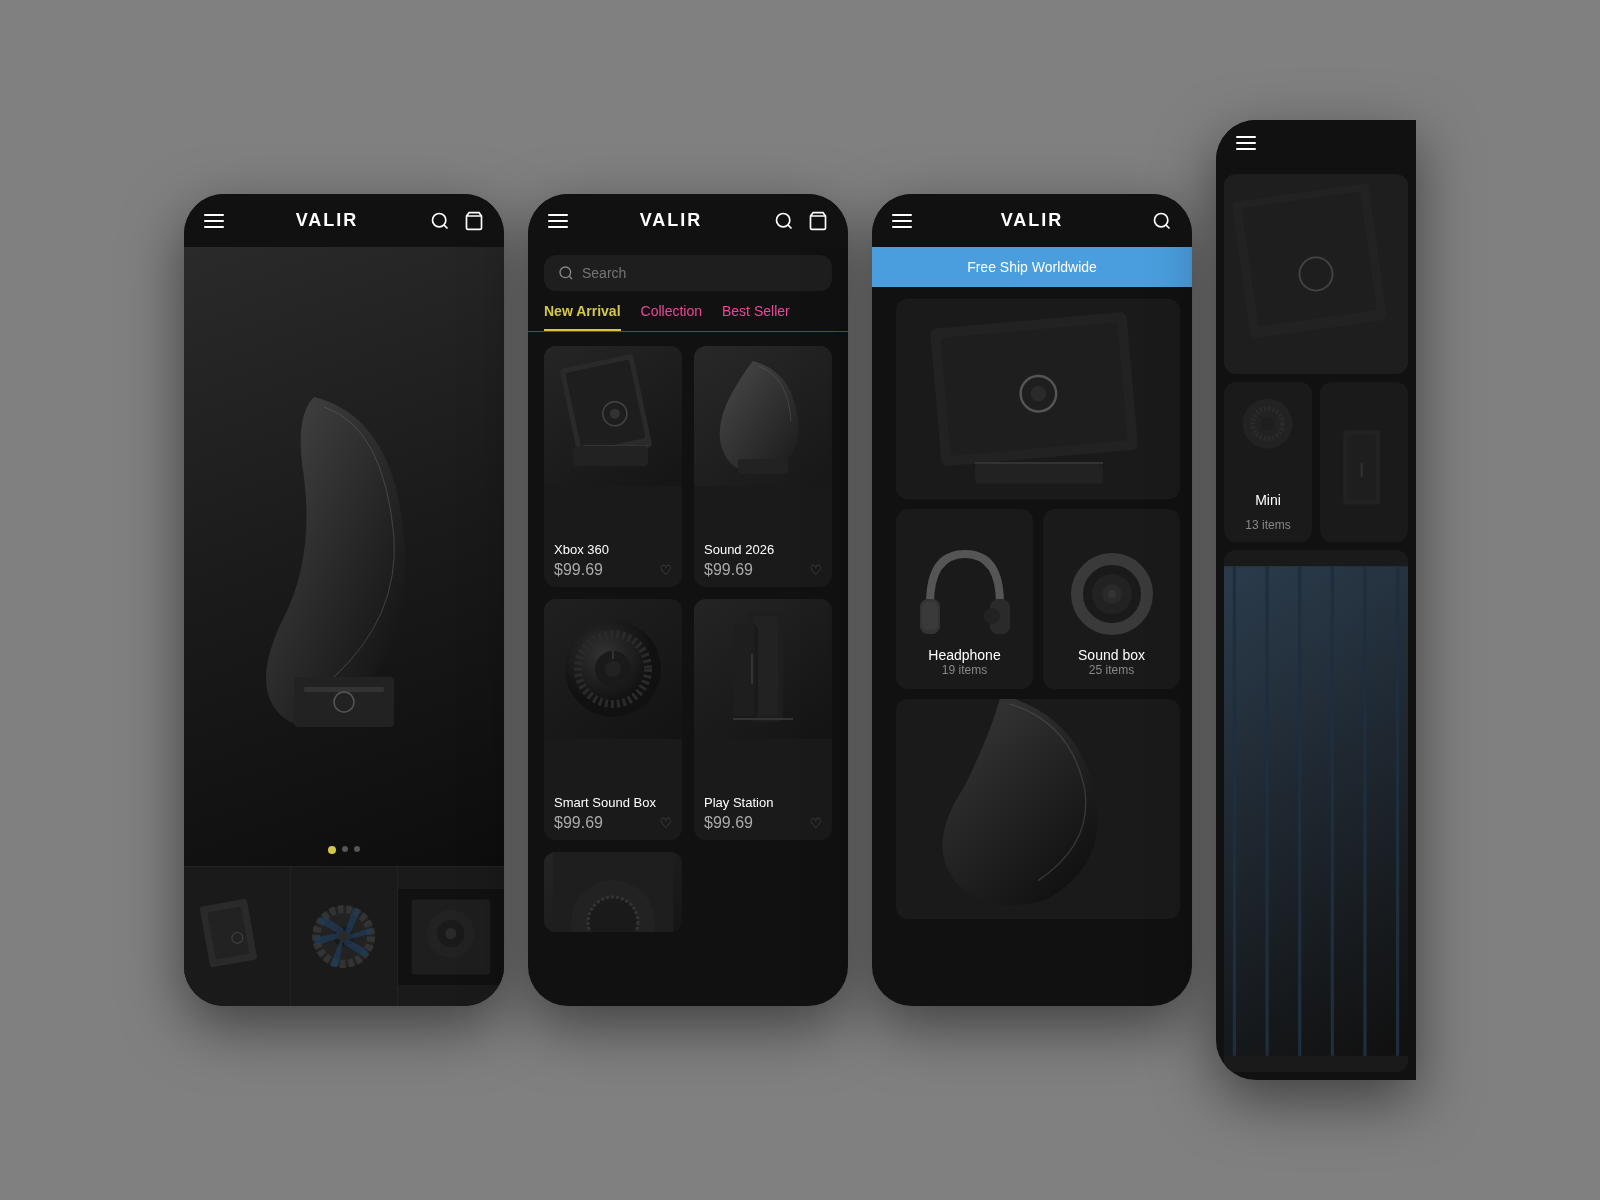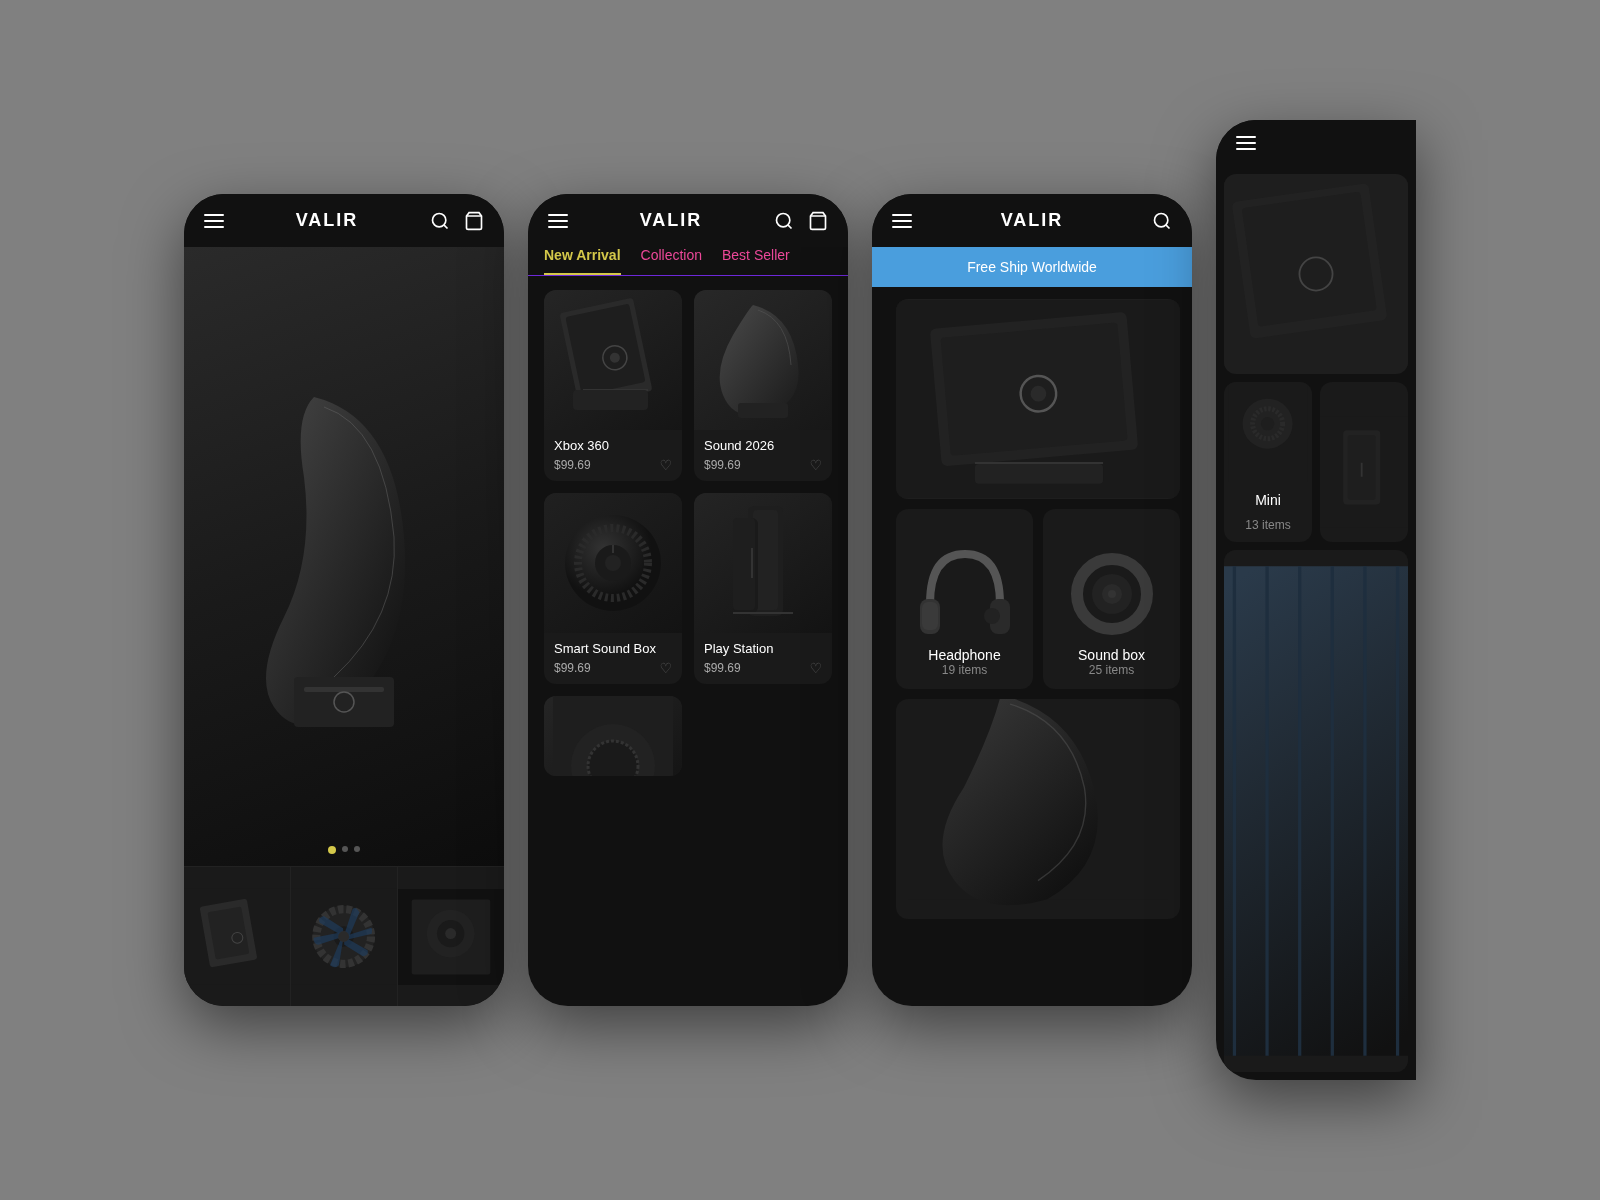--- a/index.html
+++ b/index.html
@@ -496,6 +496,13 @@
     </div>
   </div>
 
+  <div class="search-bar">
+    <svg width="16" height="16" viewBox="0 0 24 24" fill="none" stroke="#888" stroke-width="2">
+      <circle cx="11" cy="11" r="8"></circle>
+        <line x1="21" y1="21" x2="16.65" y2="16.65"></line>
+    </svg>
+    <input type="text" placeholder="Search" style="">
+  </div>
 
   <div class="tabs">
     <div class="tab active">New Arrival</div>

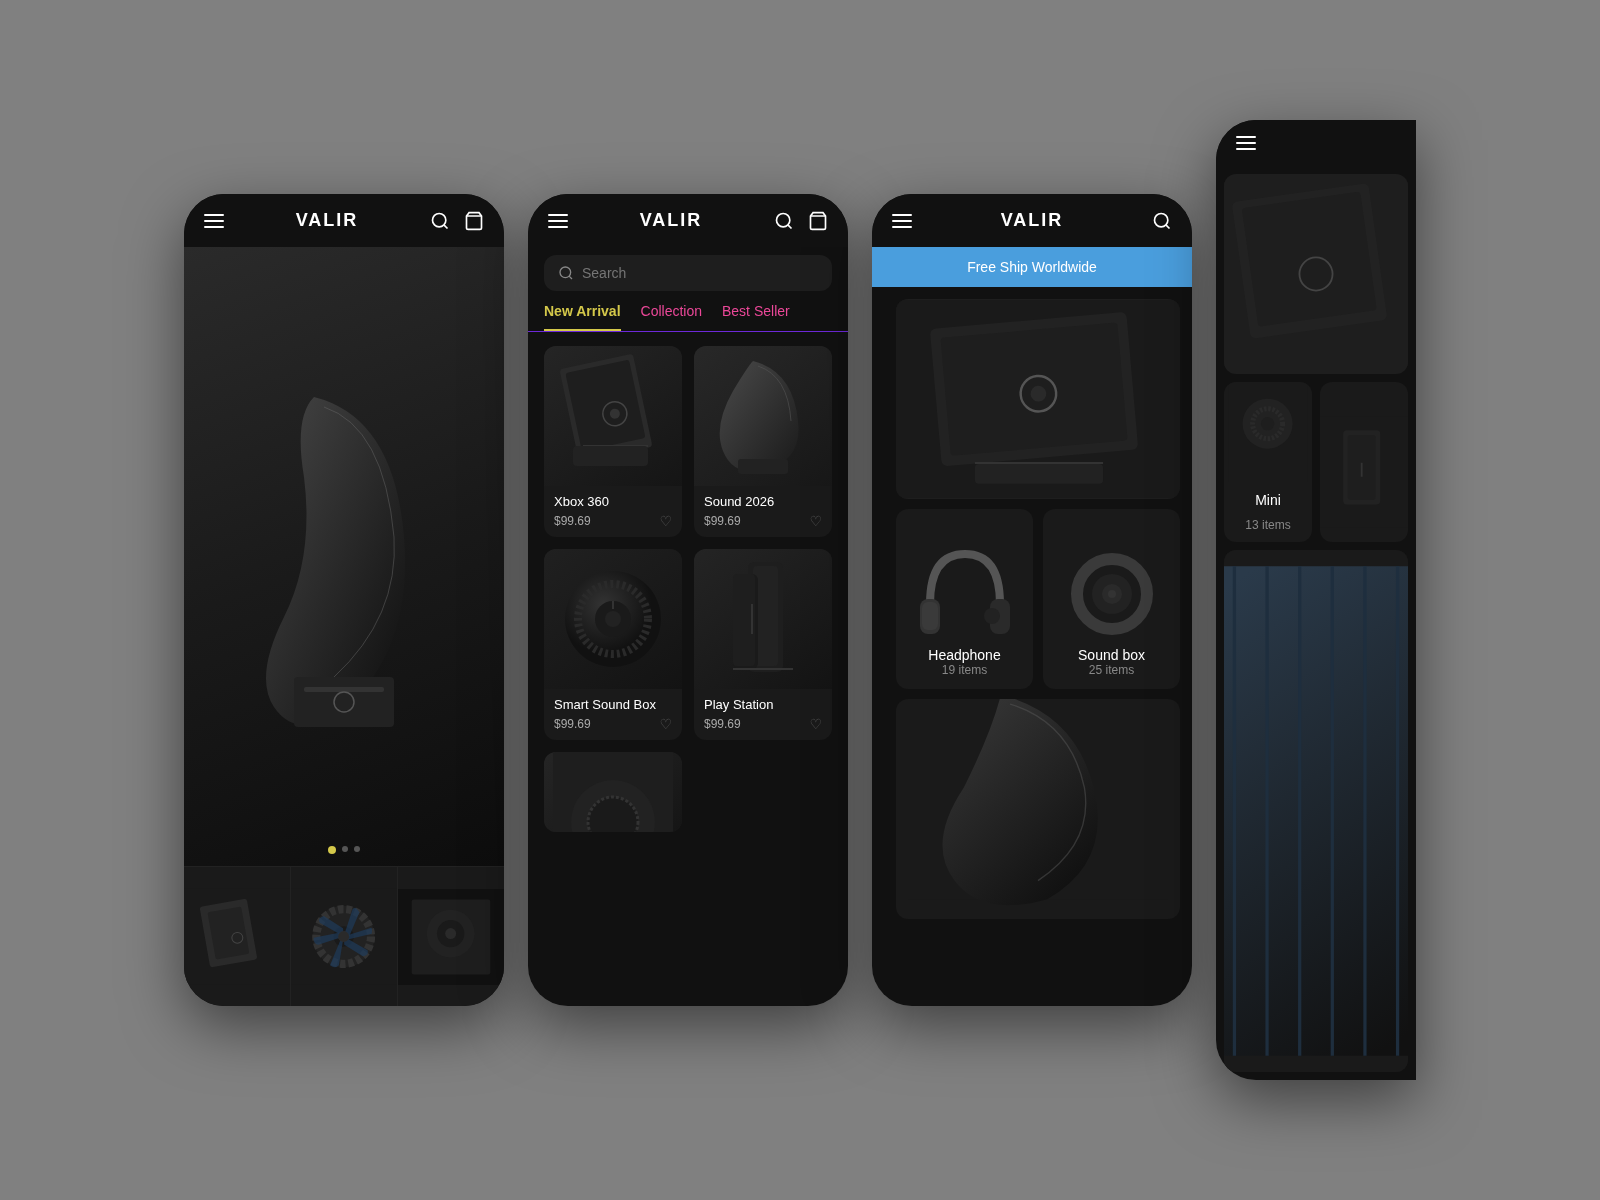--- a/index.html
+++ b/index.html
@@ -216,6 +216,7 @@
       color: #fff;
       font-weight: 500;
       margin-bottom: 4px;
+      margin-top: 48px;
     }
 
     .product-price-row {

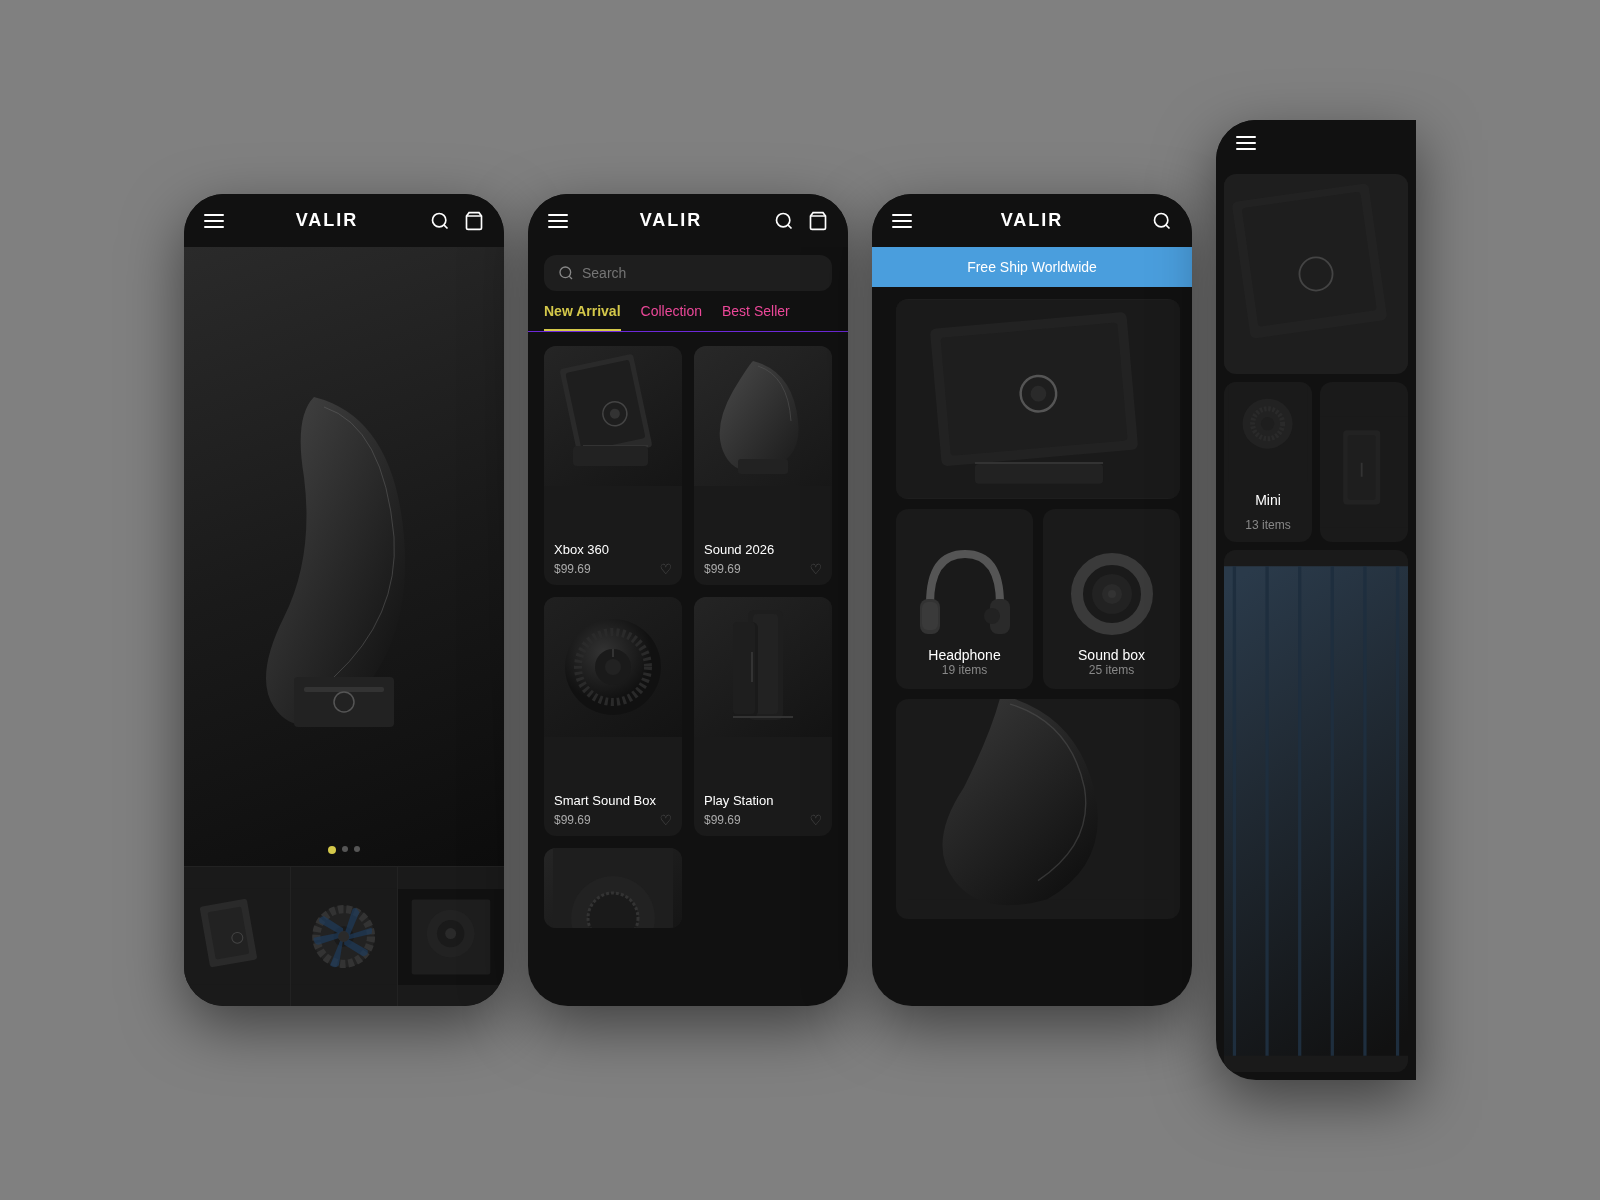--- a/index.html
+++ b/index.html
@@ -226,7 +226,7 @@
     }
 
     .product-price {
-      font-size: 12px;
+      font-size: 16px;
       color: #aaa;
       text-align: center;
     }

